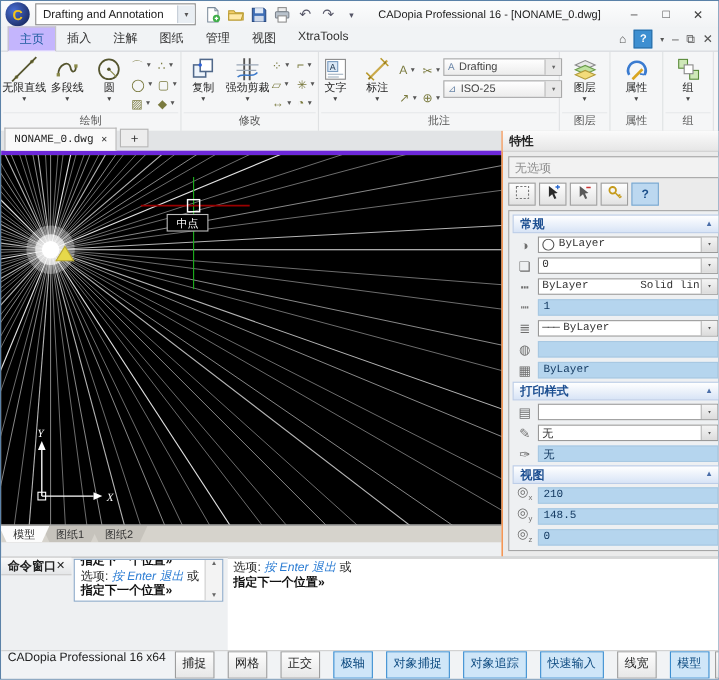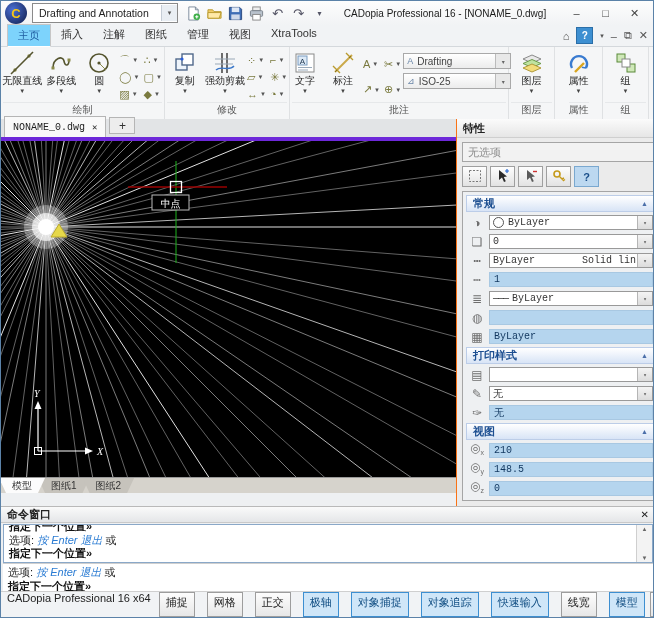--- a/index.html
+++ b/index.html
@@ -18,7 +18,7 @@
 
 .rtabs{display:flex;align-items:flex-end;height:21px;background:#f1f3f5;padding-left:6px;border-bottom:1px solid #d4d8dc;position:relative}
 .rtab{padding:3px 10px 3px;font-size:11px;color:#333}
-.rtab.active{background:#7dd3fc;border:1px solid #c6c6c6;border-bottom:1px solid #fff;color:#1f5da0;margin-bottom:-1px}
+.rtab.active{background:#c4b5fd;border:1px solid #c6c6c6;border-bottom:1px solid #fff;color:#1f5da0;margin-bottom:-1px}
 .rtabs-right{position:absolute;right:5px;top:2px;display:flex;gap:7px;align-items:center;font-size:11px;color:#555}
 .rtabs-right .helpbtn{width:15px;height:15px;background:#3d8fd1;color:#fff;border:1px solid #2a6ea8;display:flex;align-items:center;justify-content:center;font-size:10px;font-weight:bold}
 

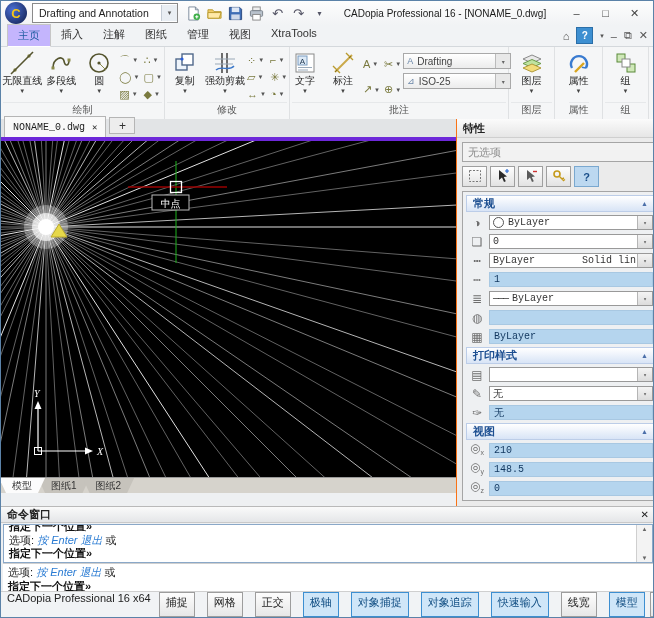--- a/index.html
+++ b/index.html
@@ -80,7 +80,7 @@
 .swatch{width:9px;height:9px;border:1px solid #555;border-radius:50%;background:#fff;flex:0 0 auto}
 .lwline{letter-spacing:-1px;color:#333}
 
-.cmdwin{position:absolute;top:505px;left:0;width:654px;height:85px;background:#eef0f2;border-top:1px solid #b9b9b9;display:flex;flex-direction:column;box-sizing:border-box}
+.cmdwin{position:absolute;top:505px;left:0;width:654px;height:85px;background:#eef0f2;border-top:1px solid #b9b9b9;display:flex;flex-direction:row;box-sizing:border-box}
 .cmd-title{height:15px;flex:0 0 auto;display:flex;align-items:center;padding:0 6px;font-weight:bold;font-size:11px;background:linear-gradient(#fafafa,#e4e6e8);border-bottom:1px solid #c9c9c9}
 .cmd-title .cclose{margin-left:auto;font-weight:normal;font-size:10px}
 .cmd-hist{height:37px;flex:0 0 auto;margin:1px 2px 0;background:#fff;border:1px solid #8aa8c8;display:flex;overflow:hidden}

